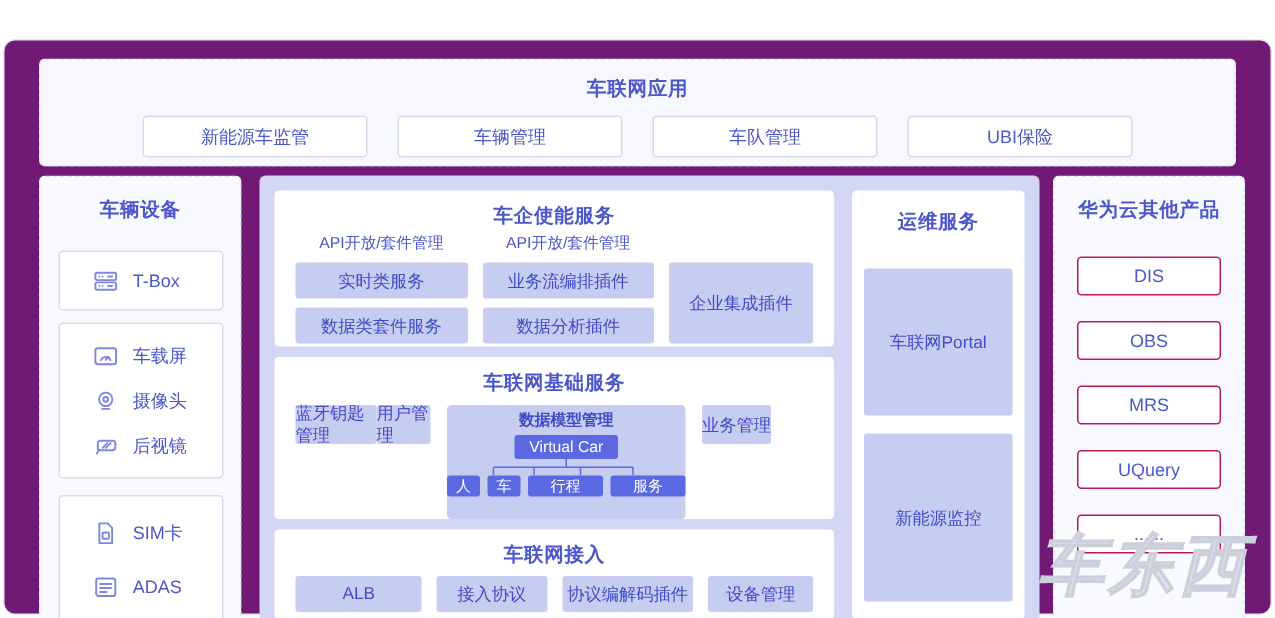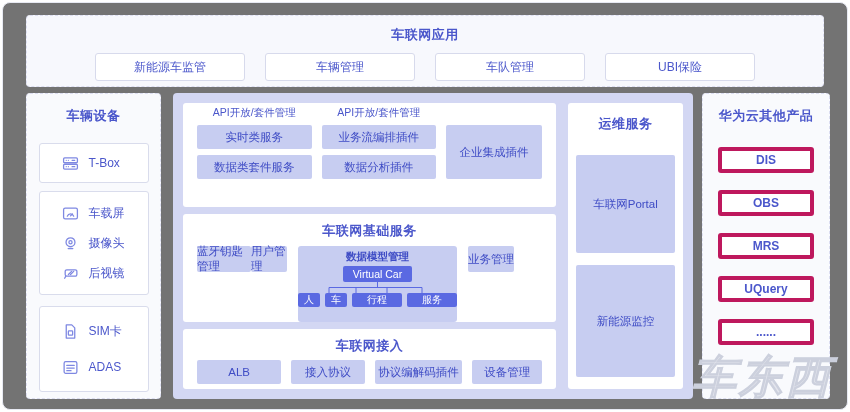--- a/index.html
+++ b/index.html
@@ -8,7 +8,7 @@
     font-family:"Liberation Sans","DejaVu Sans",sans-serif;
     -webkit-font-smoothing:antialiased;overflow:hidden;
   }
-  .page{position:absolute;inset:2px;background:#737373;border:1px solid #e7e9f2;border-radius:8px;}
+  .page{position:absolute;inset:2px;background:#701a75;border:1px solid #e7e9f2;border-radius:8px;margin-top:24px;}
   .sec-title{font-size:13px;font-weight:700;color:#4b57cb;text-align:center;letter-spacing:.5px;}
 
   

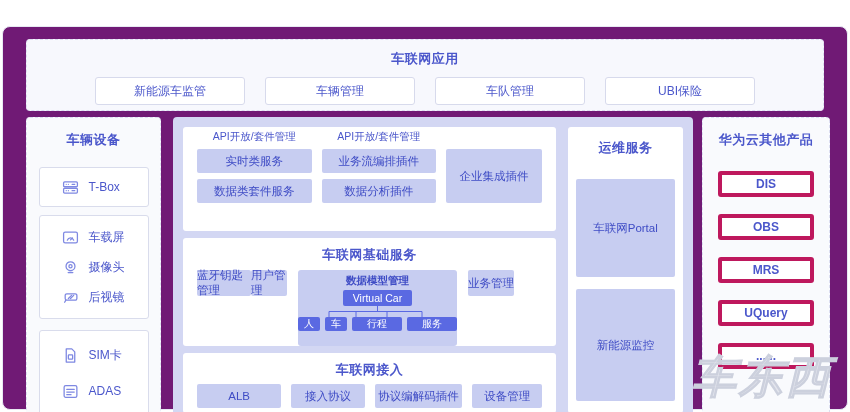--- a/index.html
+++ b/index.html
@@ -178,6 +178,7 @@
     <div class="mid-left">
 
       <div class="card enable">
+        <div class="sec-title">车企使能服务</div>
         <div class="enable-grid">
           <div class="api-label">API开放/套件管理</div>
           <div class="api-label">API开放/套件管理</div>

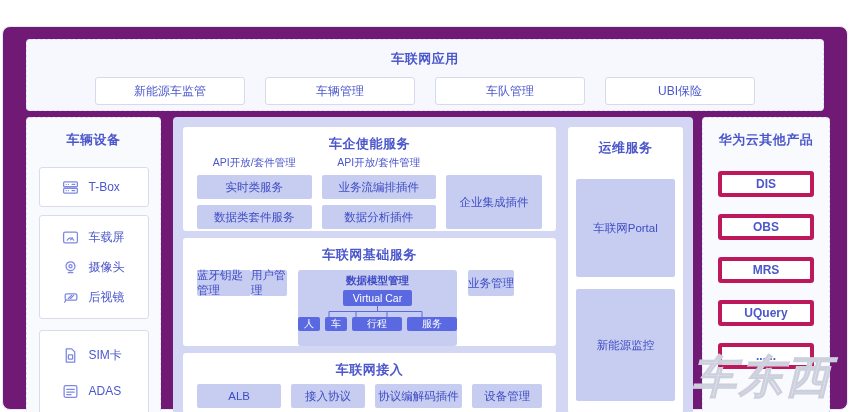--- a/index.html
+++ b/index.html
@@ -75,8 +75,8 @@
     background:#f9fafd;border:1px dashed #dcdef1;border-radius:4px;}
   .cloud .sec-title{margin-top:13px;}
   .cloud-box{width:96px;height:26px;box-sizing:border-box;margin:17px auto 0;background:#fff;
-    border:4px solid #be185d;border-radius:3px;display:flex;align-items:center;justify-content:center;
-    font-size:12px;color:#4b57cb;font-weight:bold;}
+    border:1px solid #be185d;border-radius:3px;display:flex;align-items:center;justify-content:center;
+    font-size:12px;color:#4b57cb;}
   .cloud-box.first{margin-top:22px;}
 
   .watermark{position:absolute;right:14px;bottom:2px;font-size:44px;font-weight:700;letter-spacing:3px;

